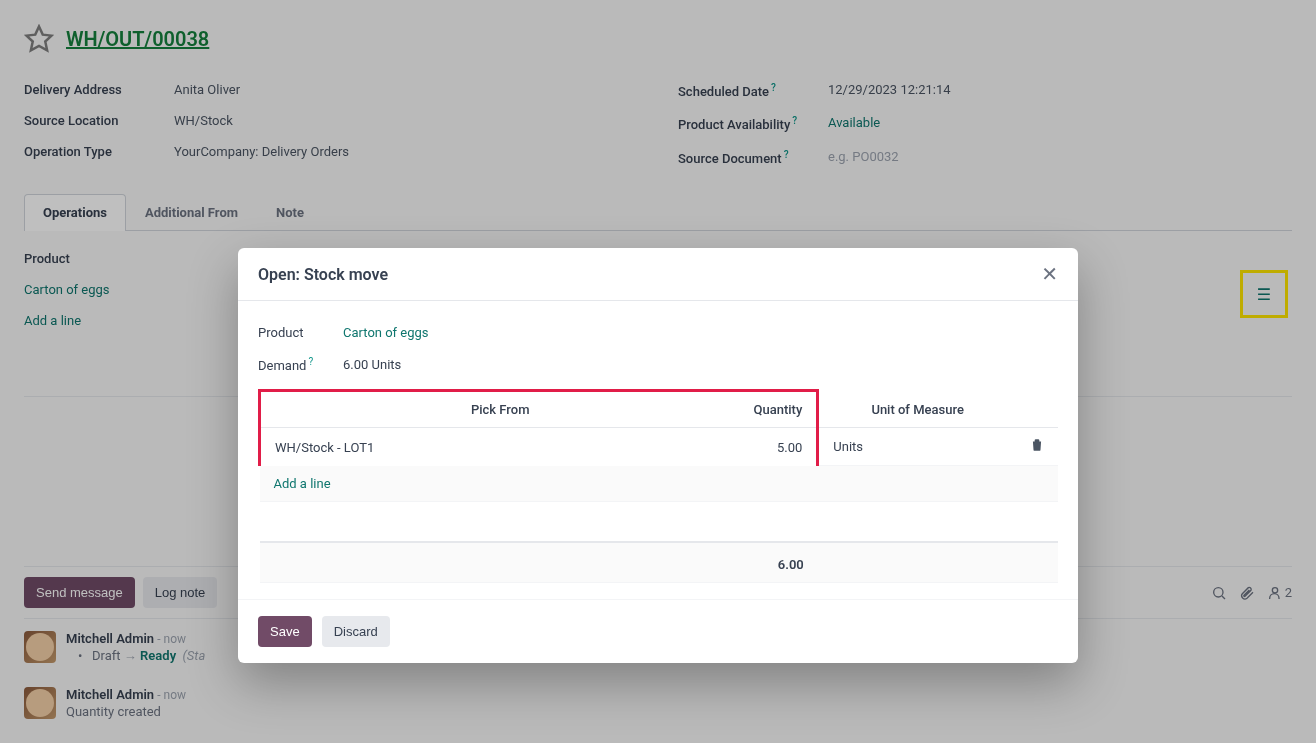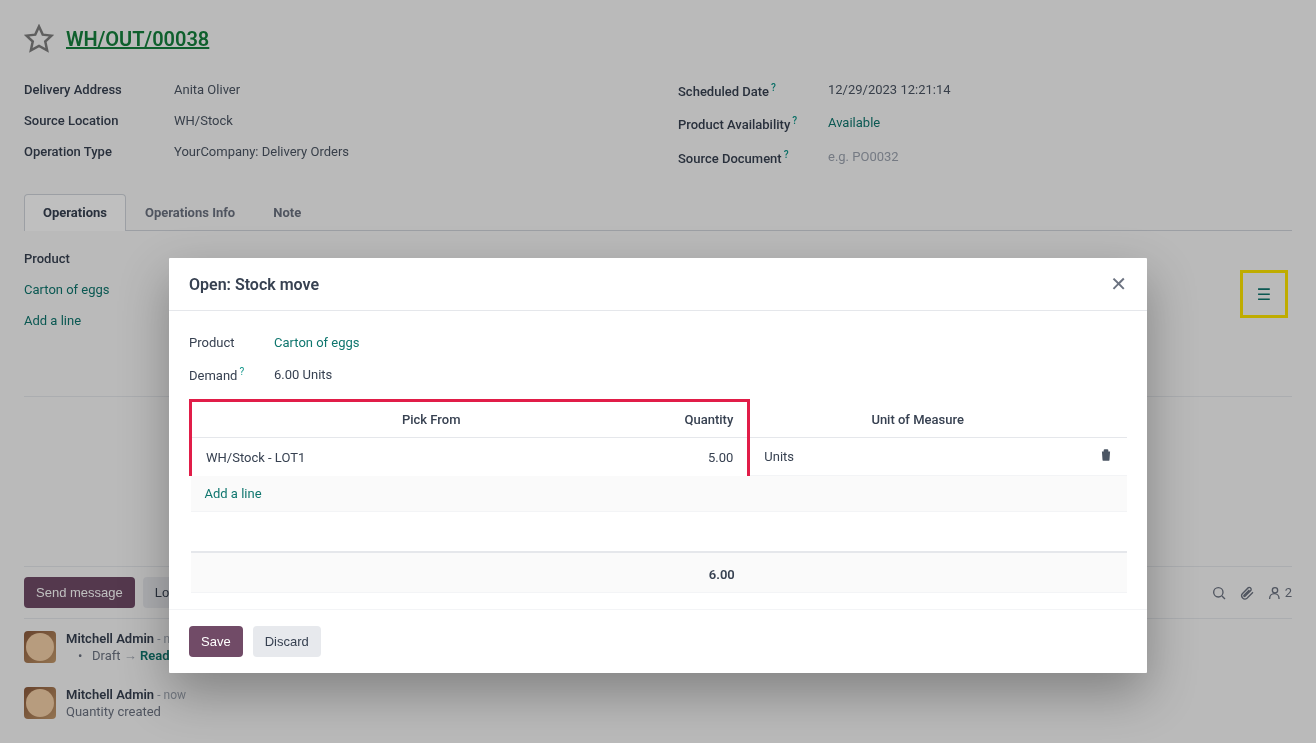--- a/index.html
+++ b/index.html
@@ -121,7 +121,7 @@
 
   <div class="tabs">
     <div class="tab active">Operations</div>
-    <div class="tab">Operations Info</div>
+    <div class="tab">Additional From</div>
     <div class="tab">Note</div>
   </div>
 

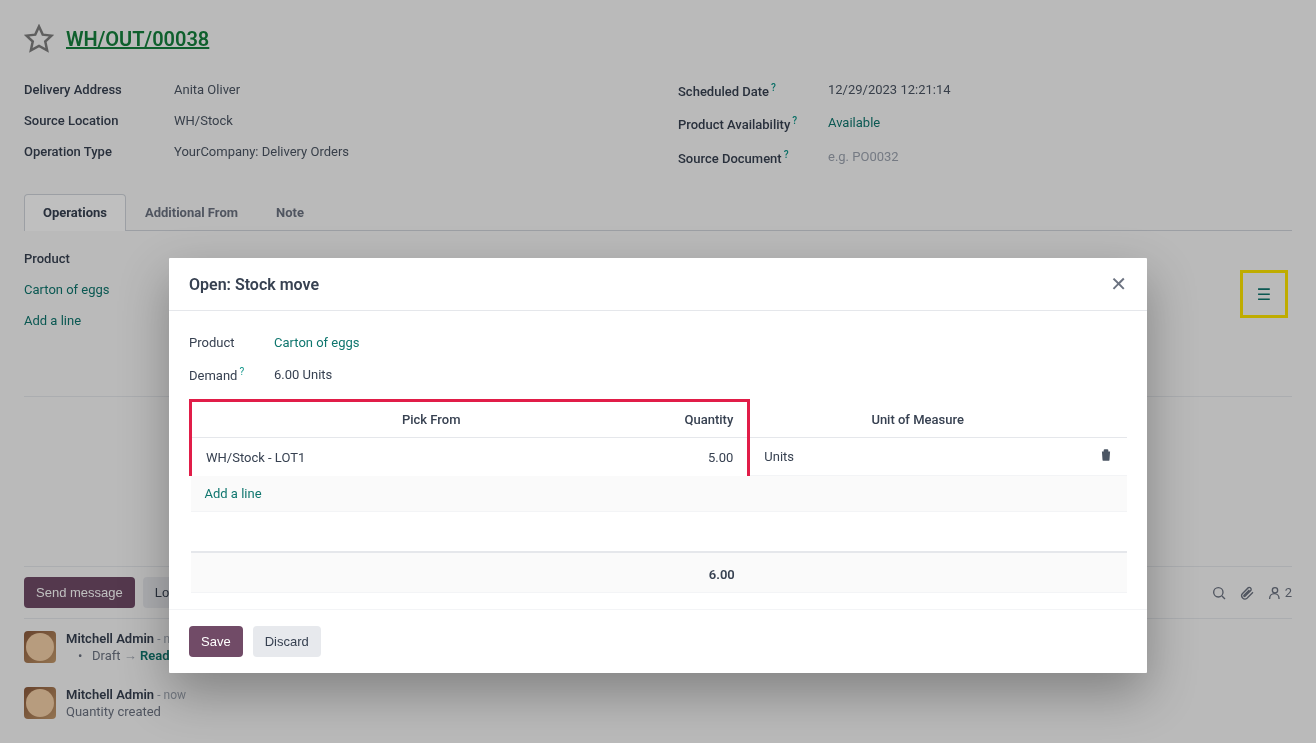--- a/index.html
+++ b/index.html
@@ -50,7 +50,7 @@
 .arrow { color: #9ca3af; }
 
 
-.modal { position: absolute; top: 258px; left: 50%; transform: translateX(-50%); width: 978px; background: #fff; border-radius: 1px; box-shadow: 0 20px 50px rgba(0,0,0,0.3); z-index: 20; }
+.modal { position: absolute; top: 248px; left: 50%; transform: translateX(-50%); width: 840px; background: #fff; border-radius: 6px; box-shadow: 0 20px 50px rgba(0,0,0,0.3); z-index: 20; }
 .modal-header { display: flex; justify-content: space-between; align-items: center; padding: 16px 20px; border-bottom: 1px solid #e5e7eb; }
 .modal-title { font-size: 16px; font-weight: 600; color: #374151; }
 .modal-close { cursor: pointer; color: #6b7280; font-size: 20px; line-height: 1; }

